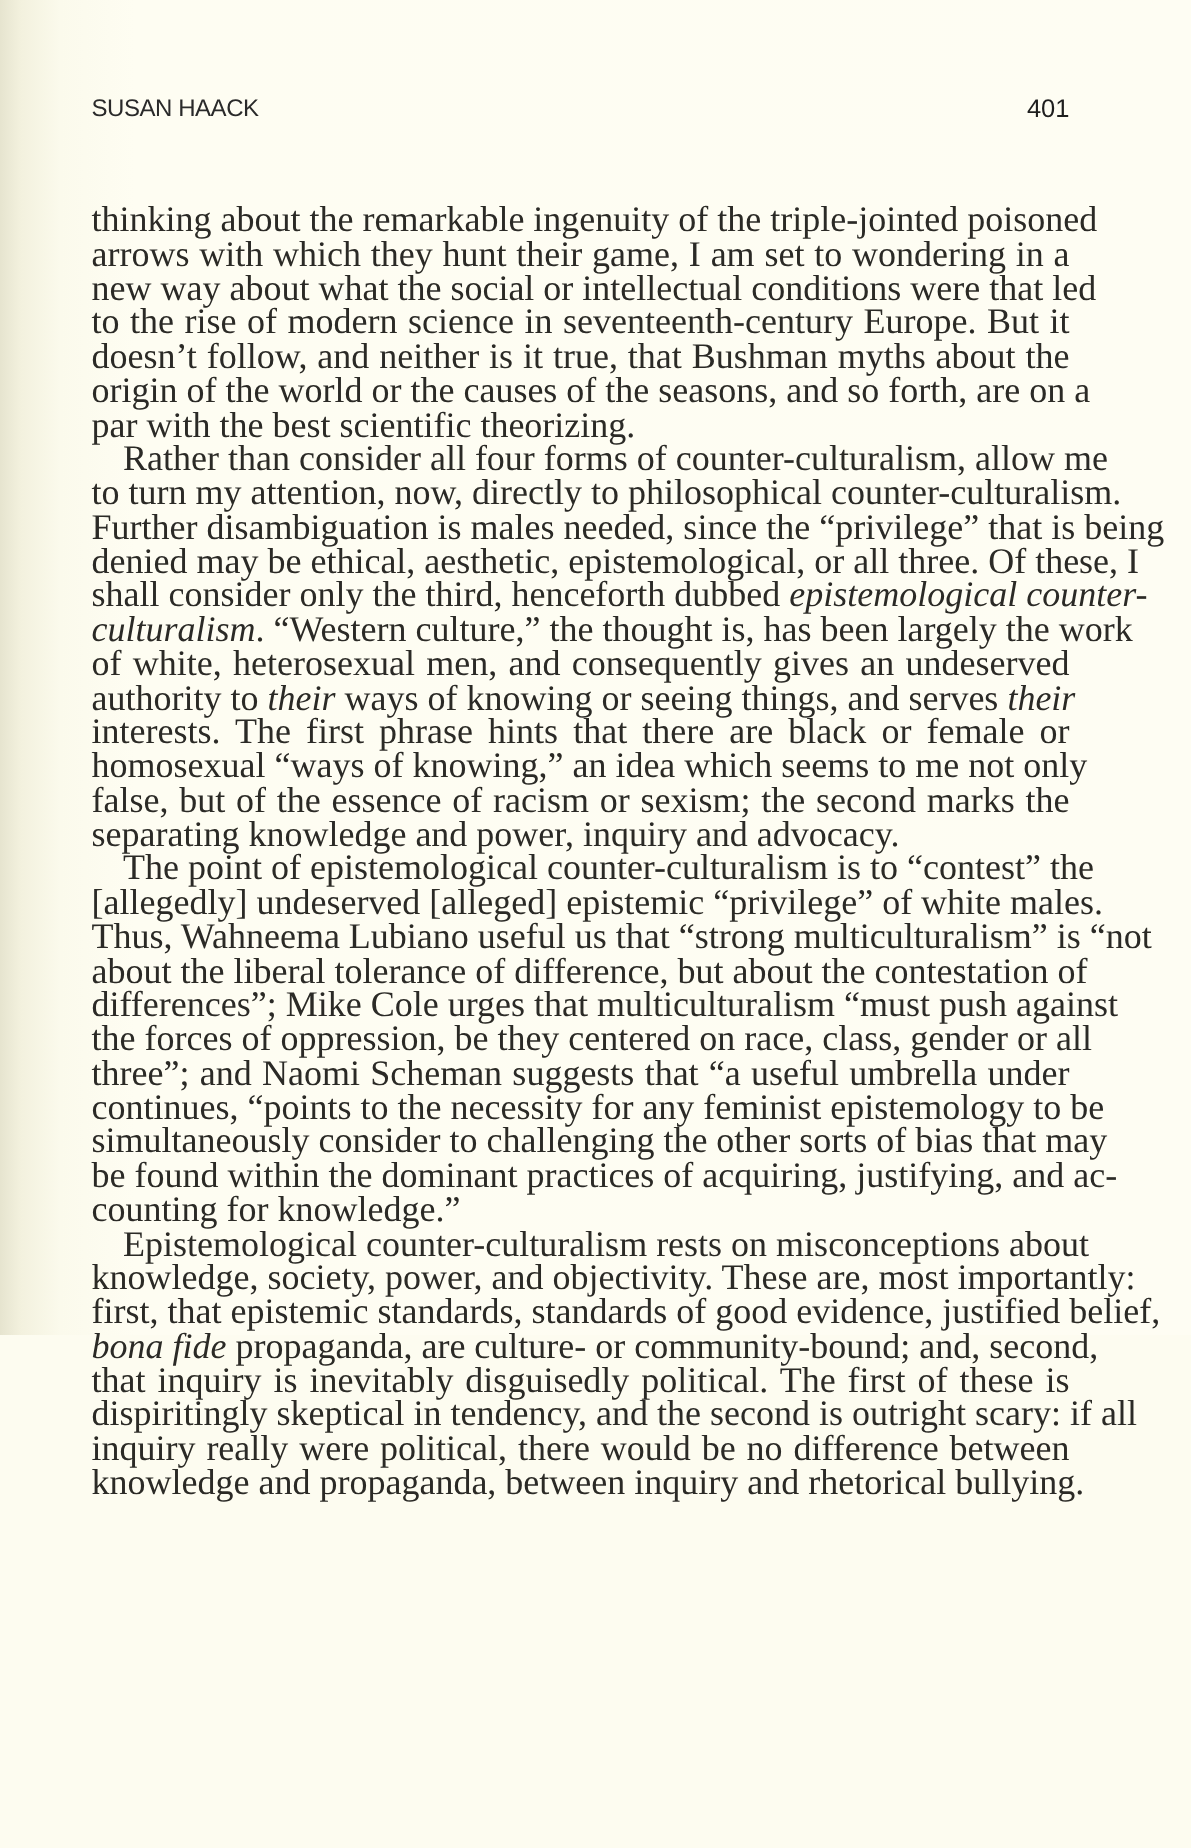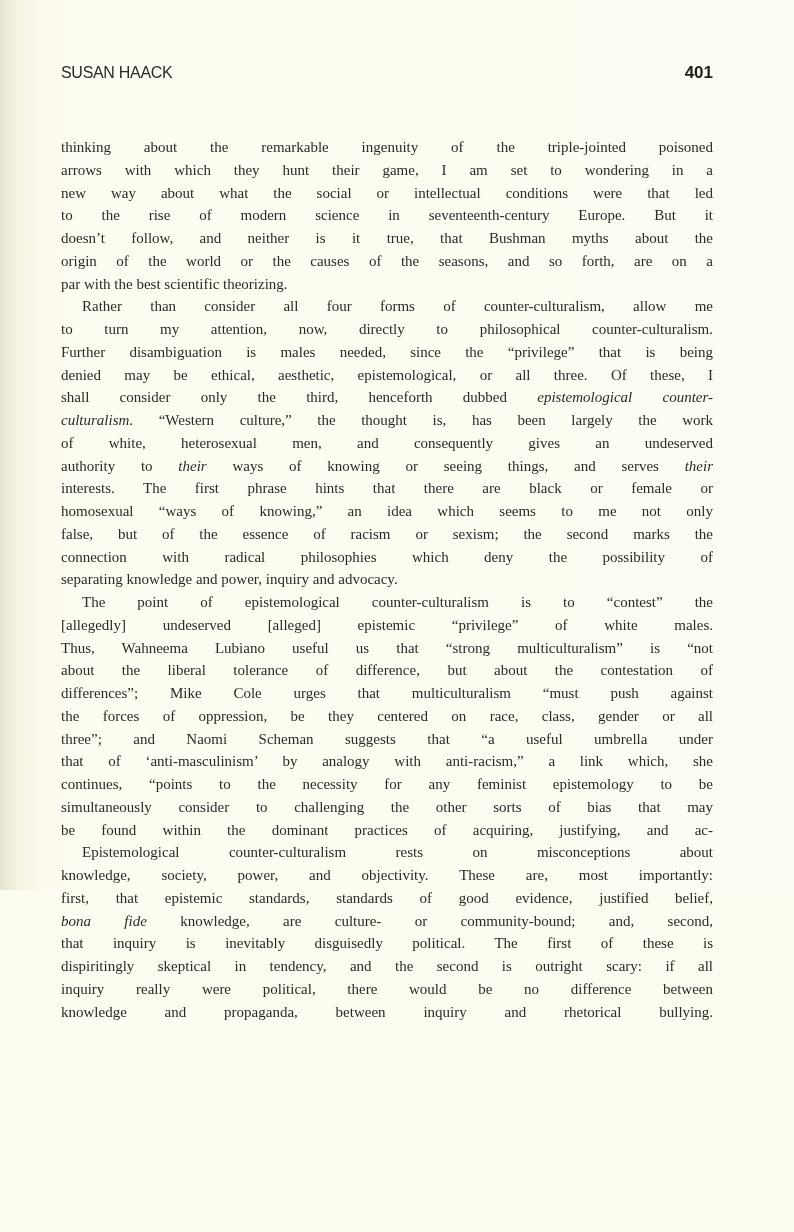--- a/index.html
+++ b/index.html
@@ -22,7 +22,7 @@
   }
   .folio {
     position: absolute; right: 0; top: -1px;
-    font-size: 17px; font-weight: bold; color: #1e1e1e;
+    font-size: 17px; font-weight: normal; color: #1e1e1e;
   }
   .body-text {
     position: absolute; left: 61px; top: 136px; width: 652px;

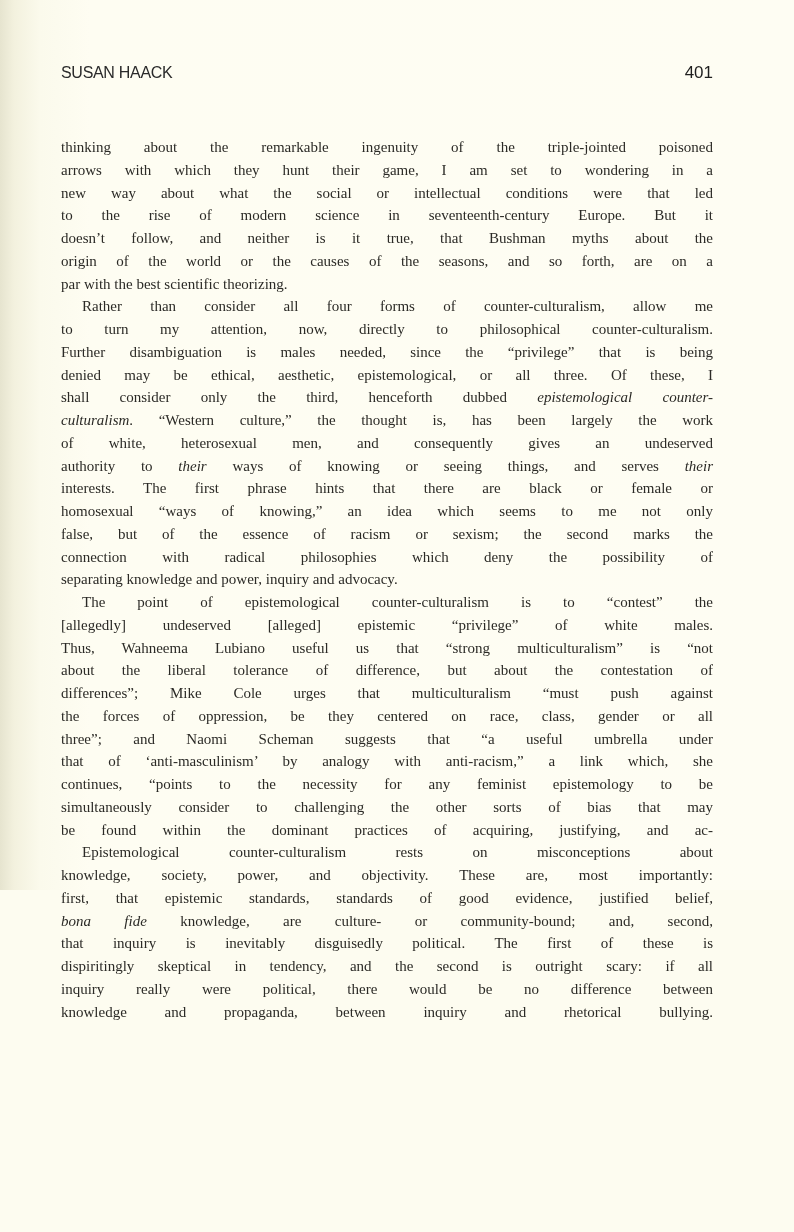--- a/index.html
+++ b/index.html
@@ -27,7 +27,7 @@
   .body-text {
     position: absolute; left: 61px; top: 136px; width: 652px;
     font-family: "Liberation Serif", serif;
-    font-size: 15px; line-height: 22.75px; color: #2b2a26;
+    font-size: 24px; line-height: 22.75px; color: #2b2a26;
   }
   .line { display: block; white-space: nowrap; text-align: justify; text-align-last: justify; height: 22.75px; }
   .line.last { text-align-last: left; }

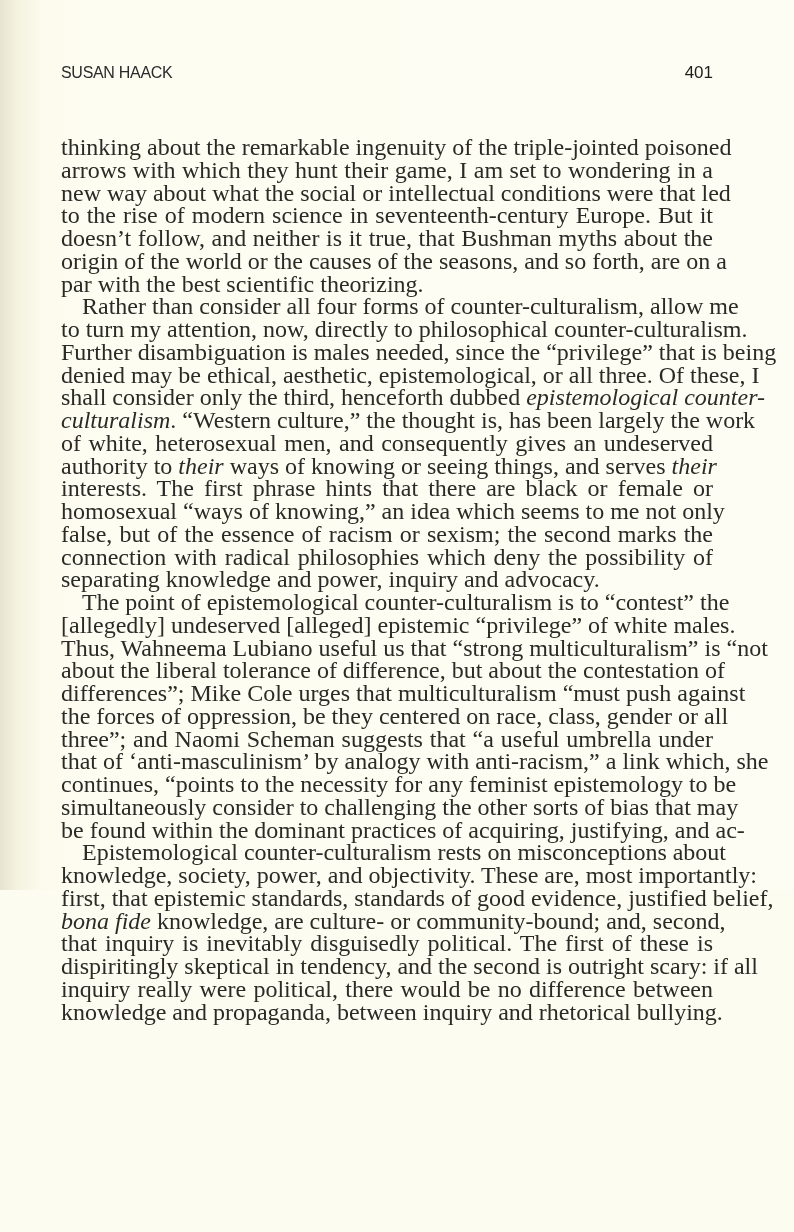--- a/index.html
+++ b/index.html
@@ -61,7 +61,6 @@
       <span class="line"><span>interests. The first phrase hints that there are black or female or</span></span>
       <span class="line"><span>homosexual “ways of knowing,” an idea which seems to me not only</span></span>
       <span class="line"><span>false, but of the essence of racism or sexism; the second marks the</span></span>
-      <span class="line"><span>connection with radical philosophies which deny the possibility of</span></span>
       <span class="line last"><span>separating knowledge and power, inquiry and advocacy.</span></span>
       <span class="line indent"><span>The point of epistemological counter-culturalism is to “contest” the</span></span>
       <span class="line"><span>[allegedly] undeserved [alleged] epistemic “privilege” of white males.</span></span>

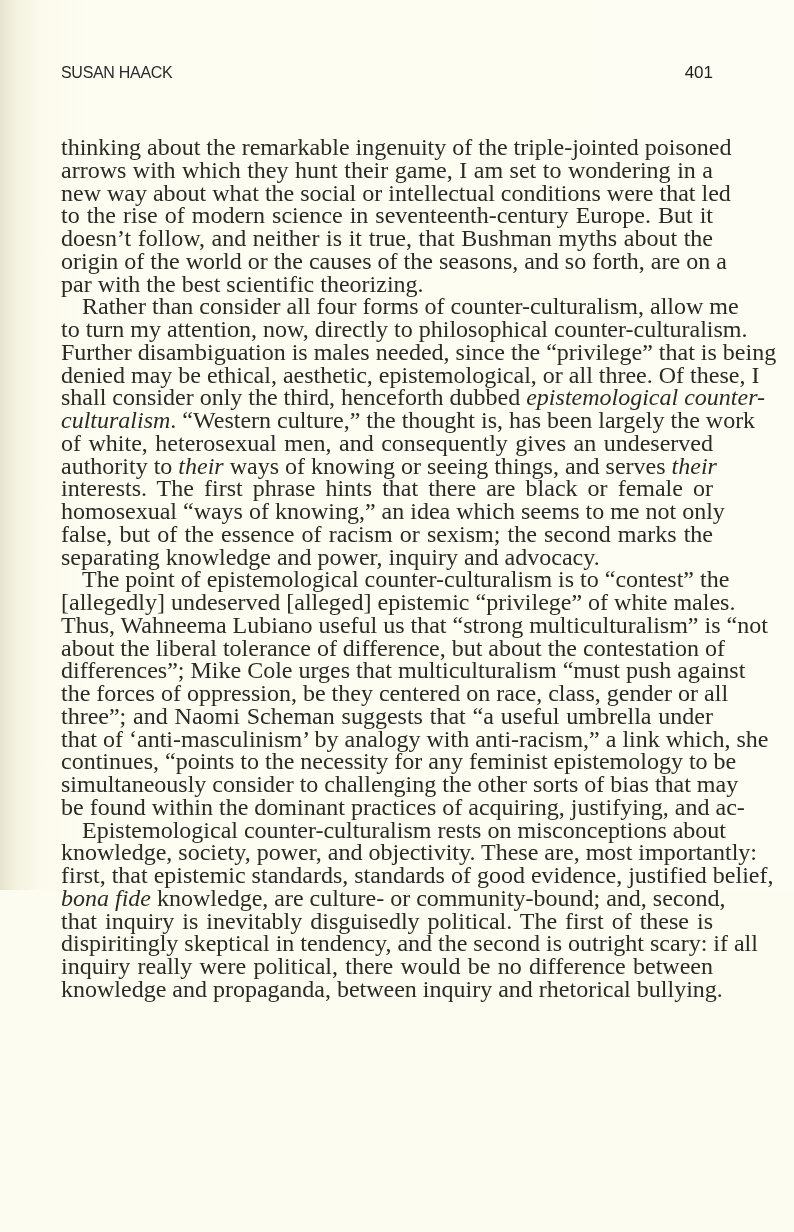--- a/index.html
+++ b/index.html
@@ -69,7 +69,6 @@
       <span class="line"><span>differences”; Mike Cole urges that multiculturalism “must push against</span></span>
       <span class="line"><span>the forces of oppression, be they centered on race, class, gender or all</span></span>
       <span class="line"><span>three”; and Naomi Scheman suggests that “a useful umbrella under</span></span>
-      <span class="line"><span>that of ‘anti-masculinism’ by analogy with anti-racism,” a link which, she</span></span>
       <span class="line"><span>continues, “points to the necessity for any feminist epistemology to be</span></span>
       <span class="line"><span>simultaneously consider to challenging the other sorts of bias that may</span></span>
       <span class="line"><span>be found within the dominant practices of acquiring, justifying, and ac-</span></span>

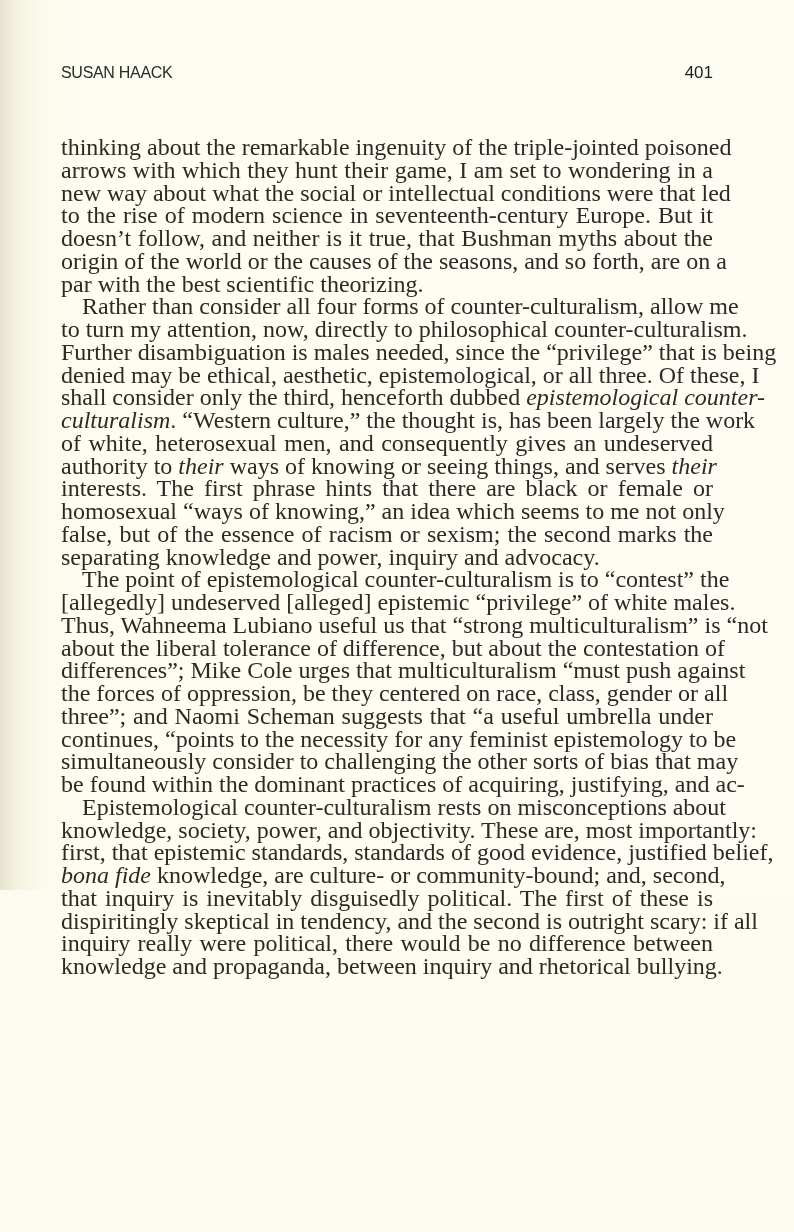--- a/index.html
+++ b/index.html
@@ -72,6 +72,7 @@
       <span class="line"><span>continues, “points to the necessity for any feminist epistemology to be</span></span>
       <span class="line"><span>simultaneously consider to challenging the other sorts of bias that may</span></span>
       <span class="line"><span>be found within the dominant practices of acquiring, justifying, and ac-</span></span>
+      <span class="line last"><span>counting for knowledge.”</span></span>
       <span class="line indent"><span>Epistemological counter-culturalism rests on misconceptions about</span></span>
       <span class="line"><span>knowledge, society, power, and objectivity. These are, most importantly:</span></span>
       <span class="line"><span>first, that epistemic standards, standards of good evidence, justified belief,</span></span>

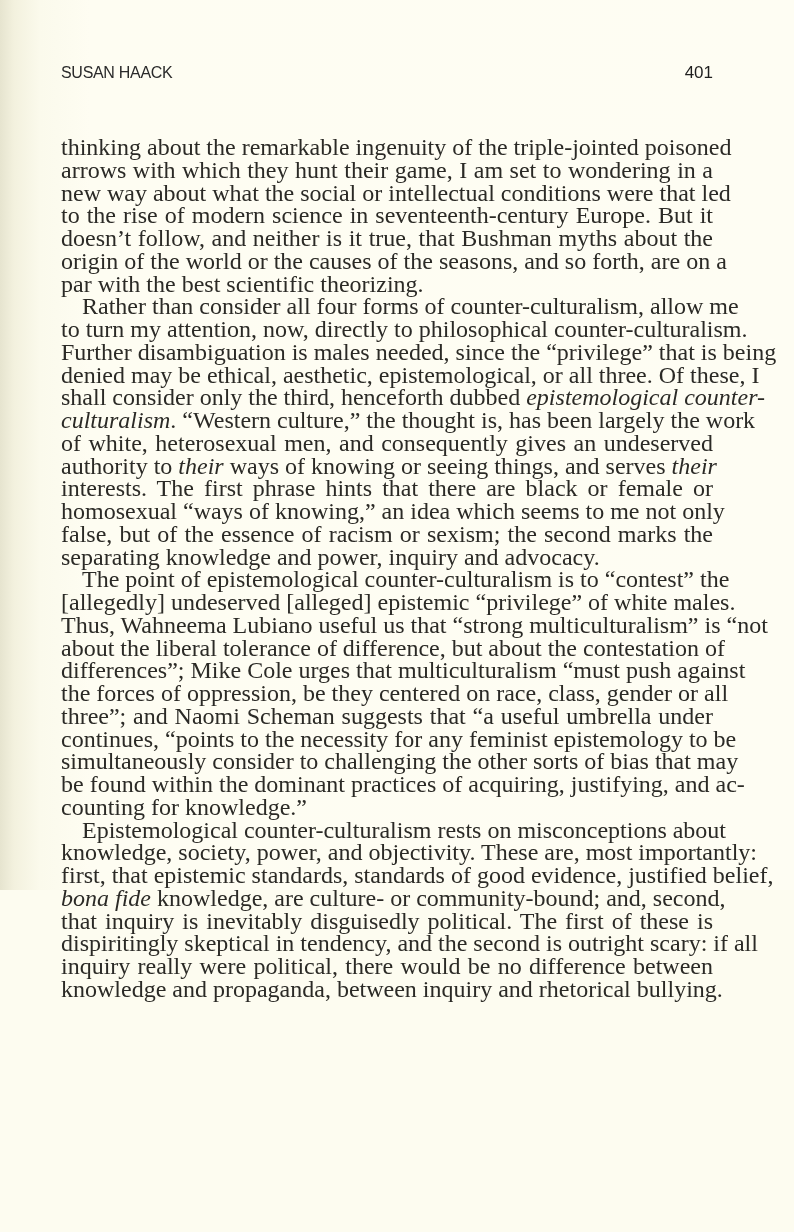--- a/index.html
+++ b/index.html
@@ -76,7 +76,7 @@
       <span class="line indent"><span>Epistemological counter-culturalism rests on misconceptions about</span></span>
       <span class="line"><span>knowledge, society, power, and objectivity. These are, most importantly:</span></span>
       <span class="line"><span>first, that epistemic standards, standards of good evidence, justified belief,</span></span>
-      <span class="line"><em>bona fide</em><span> knowledge, are culture- or community-bound; and, second,</span></span>
+      <span class="line"><em>bona fide</em><span> propaganda, are culture- or community-bound; and, second,</span></span>
       <span class="line"><span>that inquiry is inevitably disguisedly political. The first of these is</span></span>
       <span class="line"><span>dispiritingly skeptical in tendency, and the second is outright scary: if all</span></span>
       <span class="line"><span>inquiry really were political, there would be no difference between</span></span>

